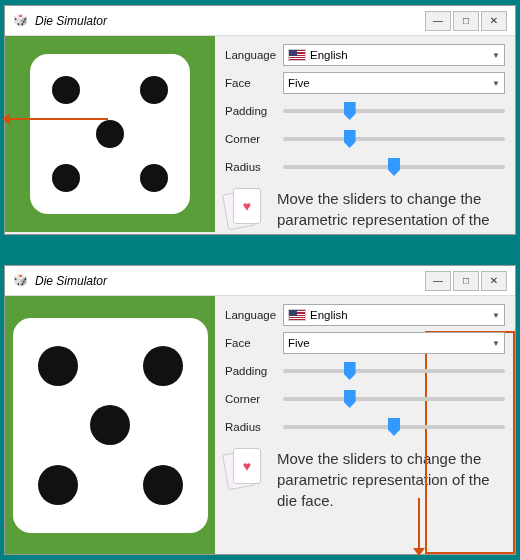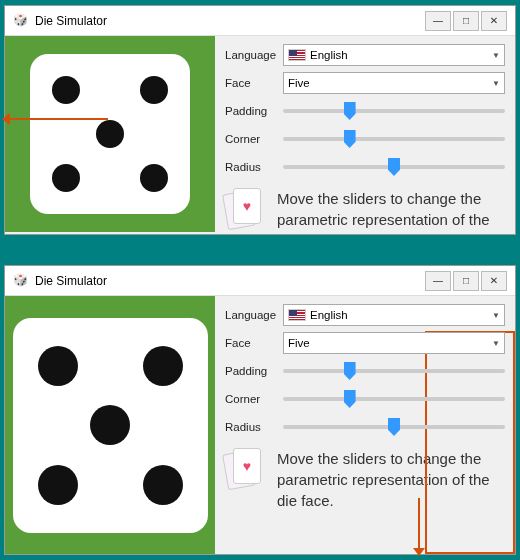--- a/index.html
+++ b/index.html
@@ -100,6 +100,7 @@
       flex: 1;
       font-size: 12px;
       color: #000;
+      font-style: italic;
     }
 
     .title-bar-controls {

